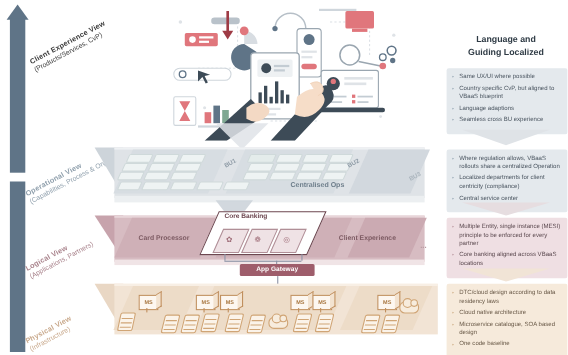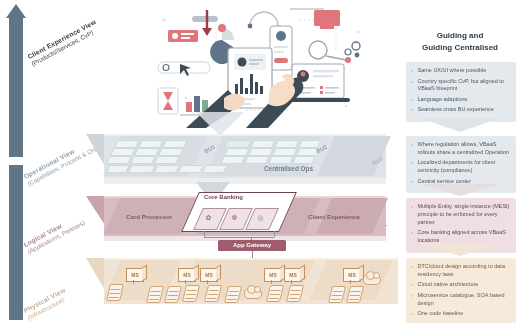--- a/index.html
+++ b/index.html
@@ -454,7 +454,7 @@
 
   <div id="right">
     <div class="r-title">
-      <div>Guiding and</div>
+      <div>Language and</div>
       <div>Guiding Centralised</div>
     </div>
 

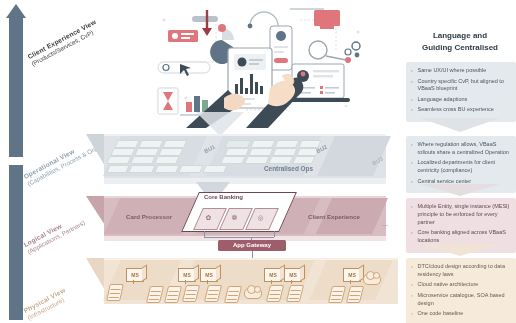--- a/index.html
+++ b/index.html
@@ -455,7 +455,7 @@
   <div id="right">
     <div class="r-title">
       <div>Language and</div>
-      <div>Guiding Centralised</div>
+      <div>Guiding Localized</div>
     </div>
 
     <div class="r-card c1">

